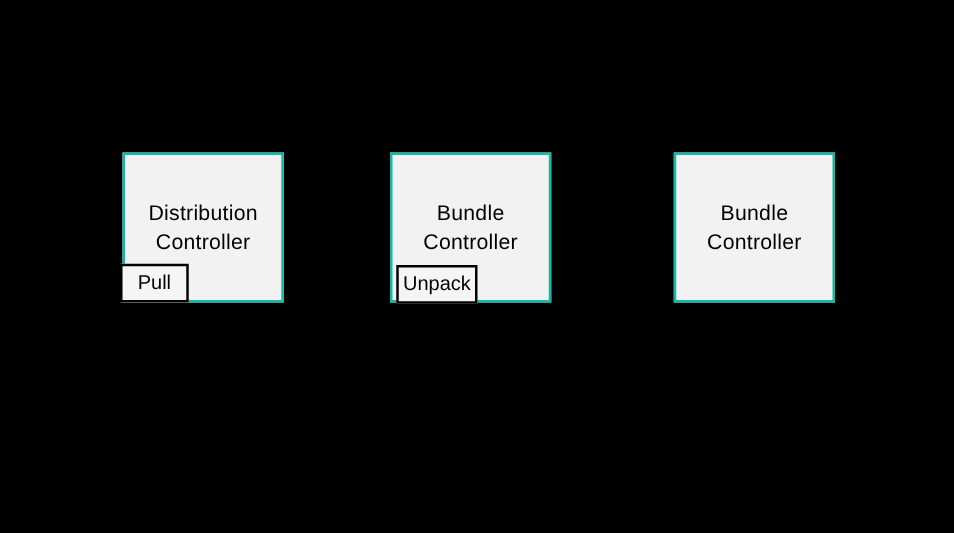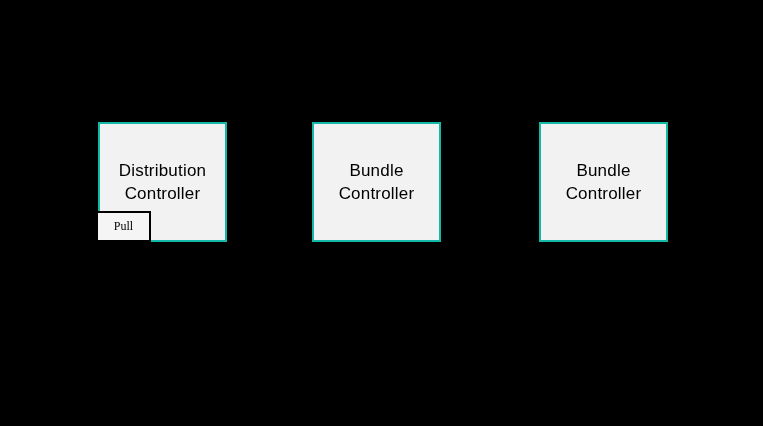--- a/index.html
+++ b/index.html
@@ -56,10 +56,9 @@
   }
   .action-label {
     color: #000000;
-    font-size: 12px;
+    font-size: 16px;
     text-align: center;
     white-space: nowrap;
-    font-family: Liberation Serif, serif;
   }
   .action-pull {
     left: 96px;

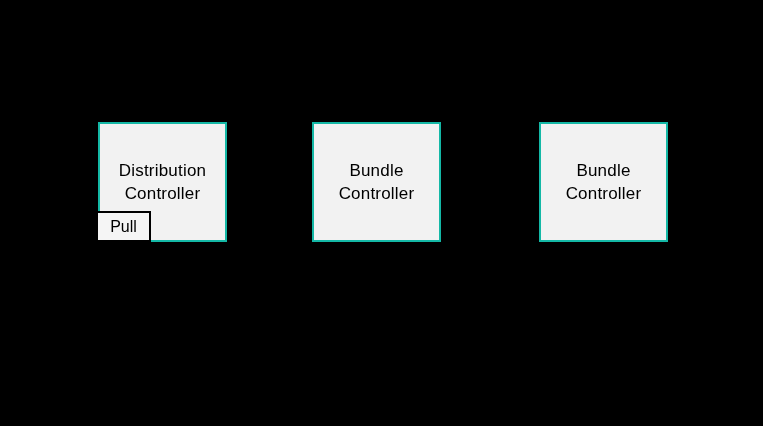--- a/index.html
+++ b/index.html
@@ -92,6 +92,9 @@
 Controller</span>
   </div>
 
+  <div class="action action-unpack">
+    <span class="action-label">Unpack</span>
+  </div>
 
   <div class="node node-runtime">
     <span class="node-label">Bundle

